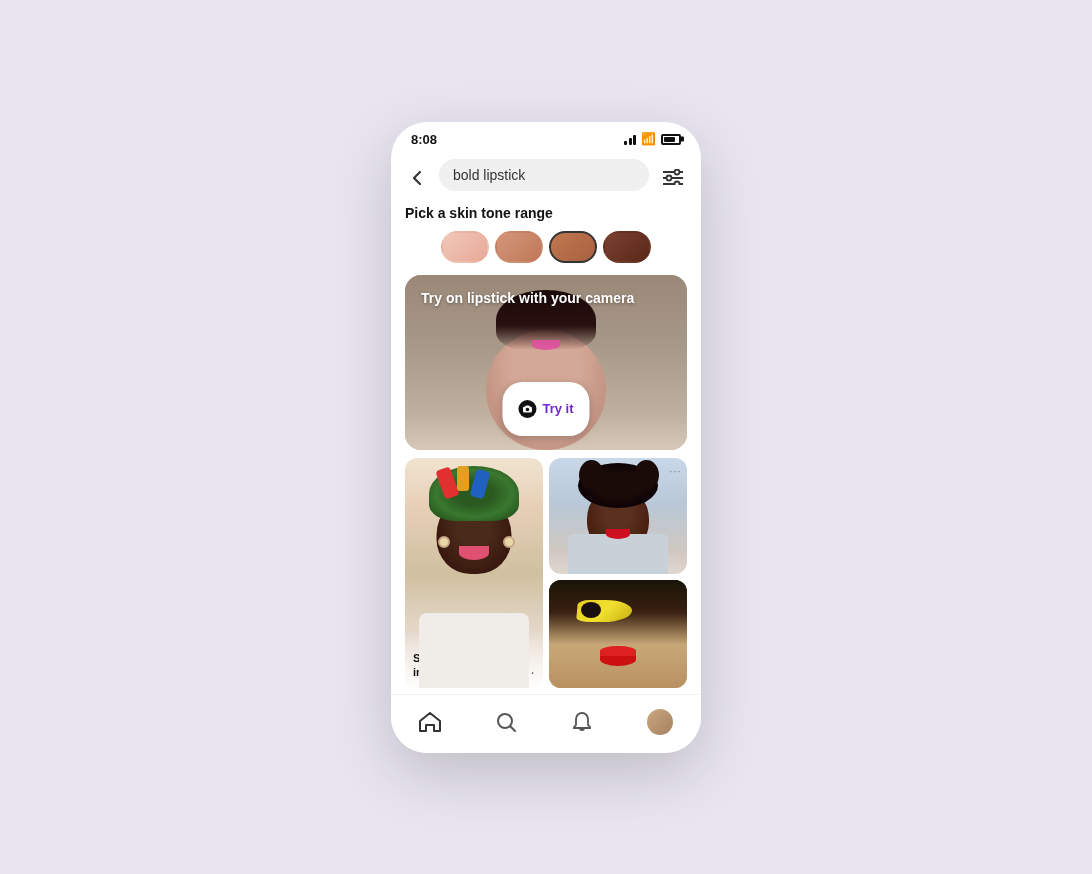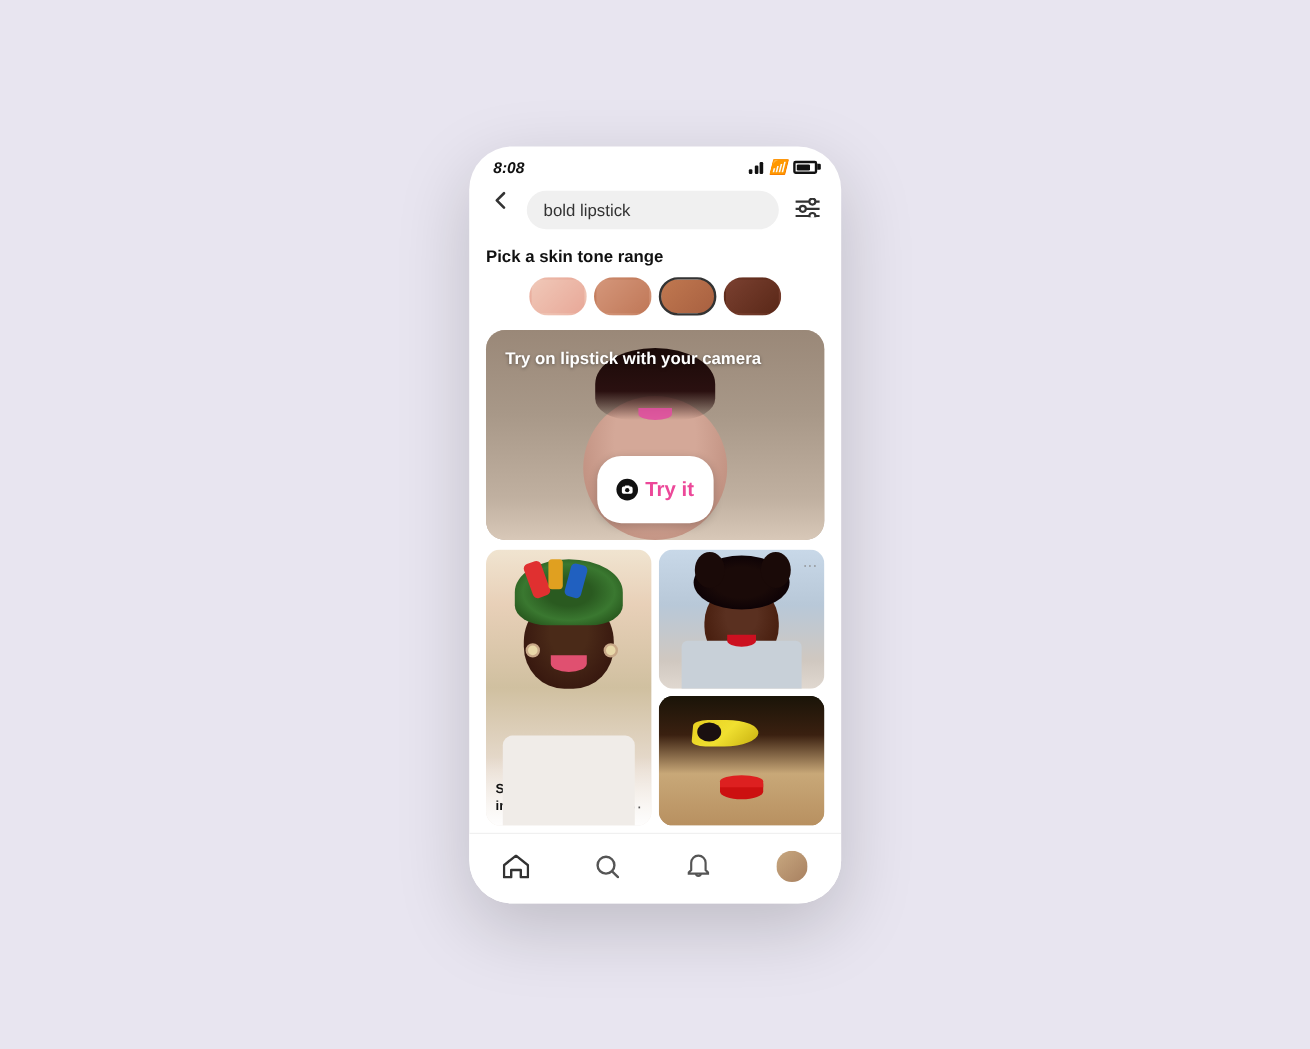--- a/index.html
+++ b/index.html
@@ -27,7 +27,6 @@
       font-size: 13px;
       font-weight: 600;
       color: #111;
-      font-style: italic;
     }
     .status-icons {
       display: flex;

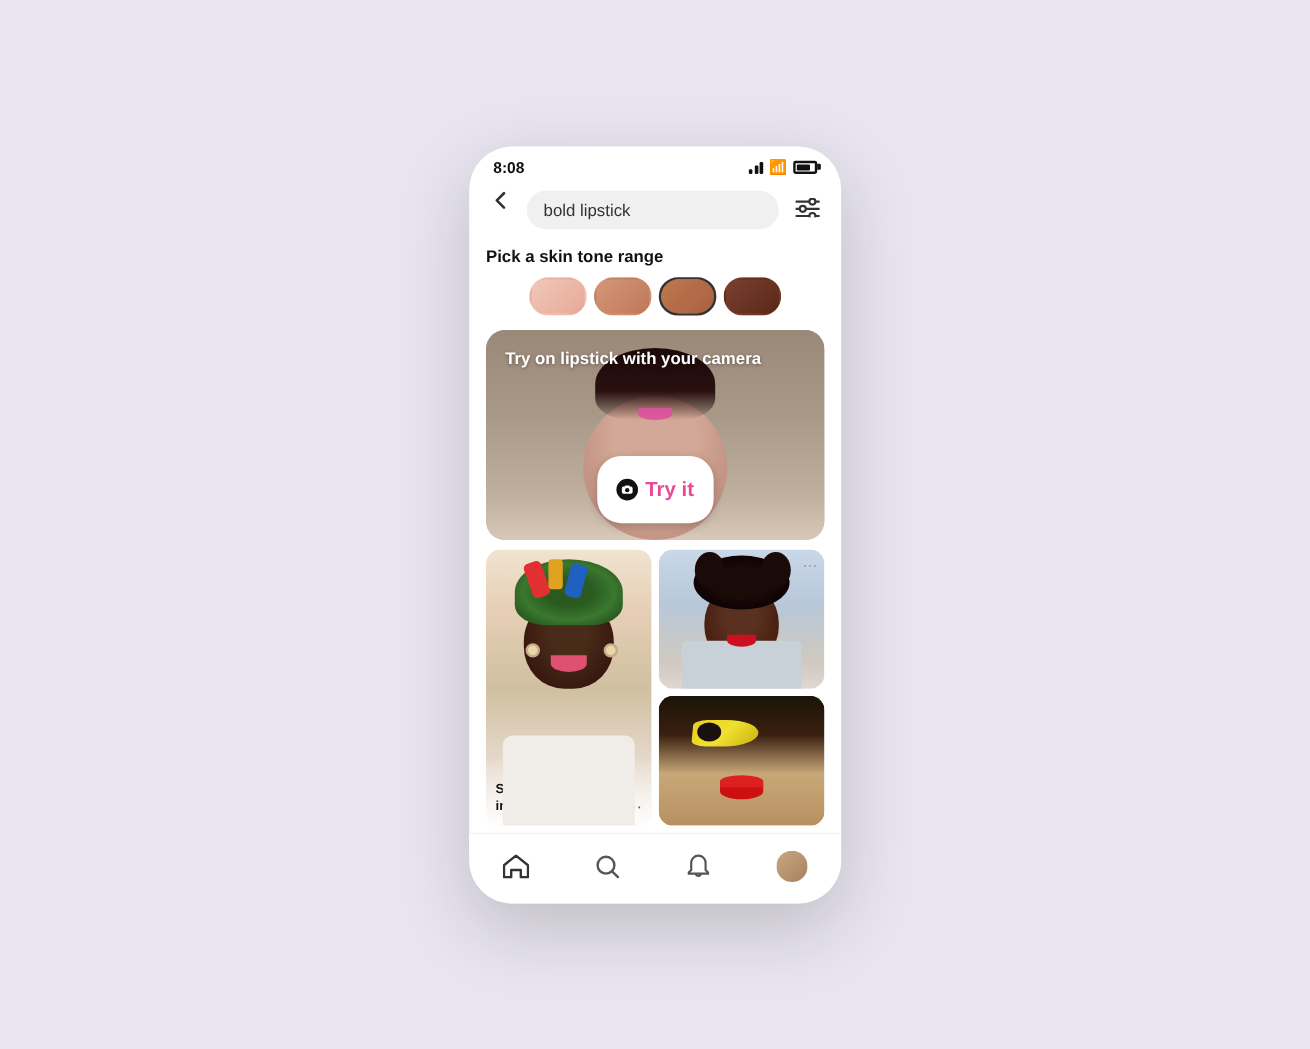--- a/index.html
+++ b/index.html
@@ -77,7 +77,7 @@
 
     .search-bar-row {
       display: flex;
-      align-items: flex-start;
+      align-items: flex-end;
       padding: 6px 14px 10px;
       gap: 10px;
     }

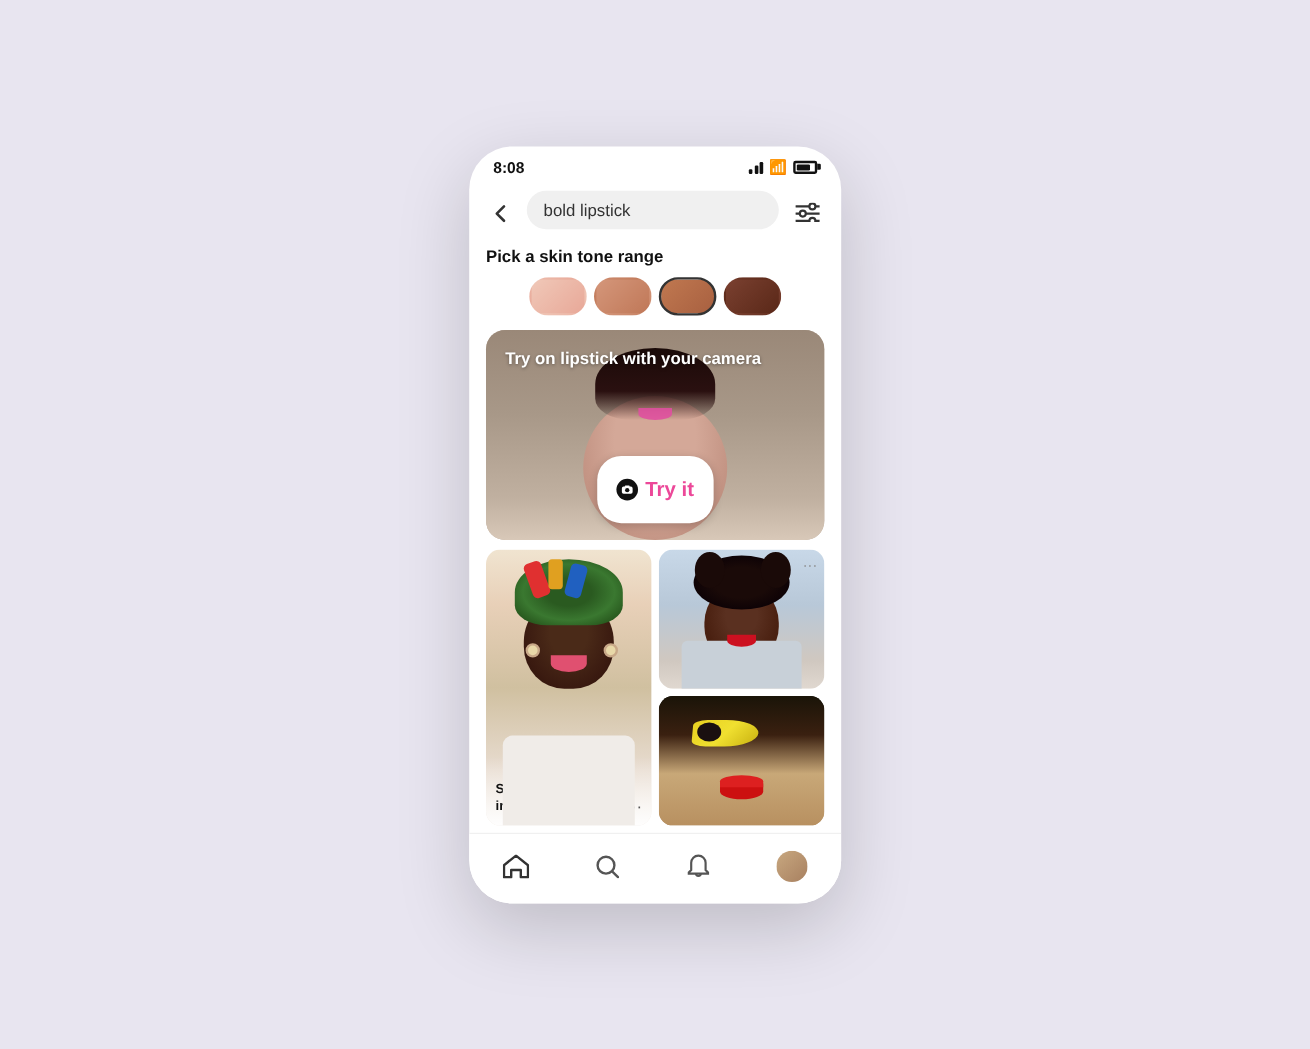--- a/index.html
+++ b/index.html
@@ -166,9 +166,9 @@
       background: white;
       border-radius: 20px;
       padding: 18px 16px;
-      font-size: 17px;
+      font-size: 13px;
       font-weight: 600;
-      color: #ec4899;
+      color: #6d28d9;
       display: flex;
       align-items: center;
       gap: 6px;

